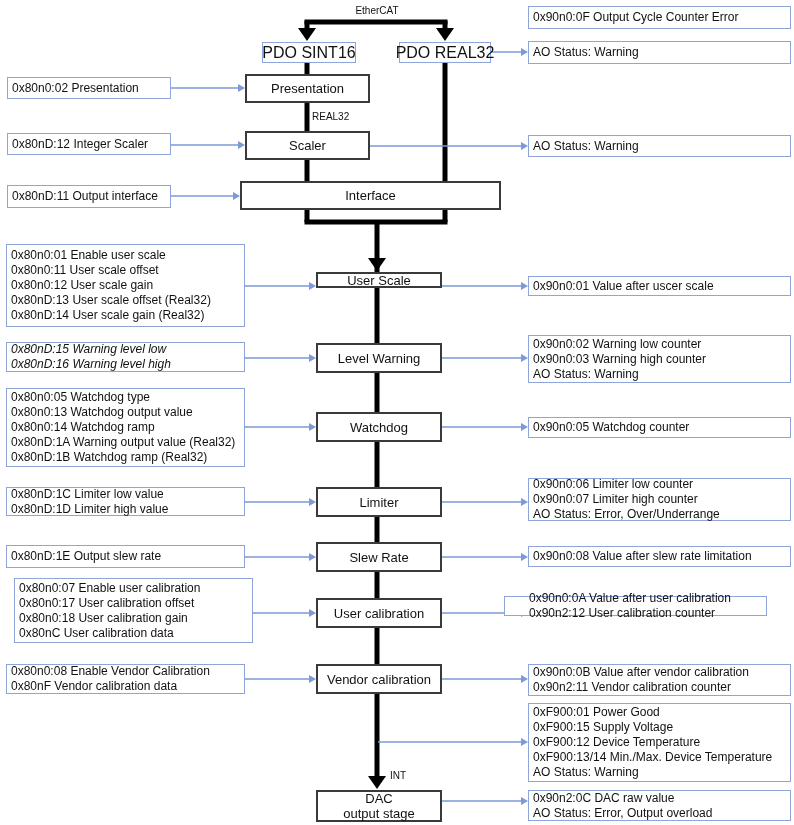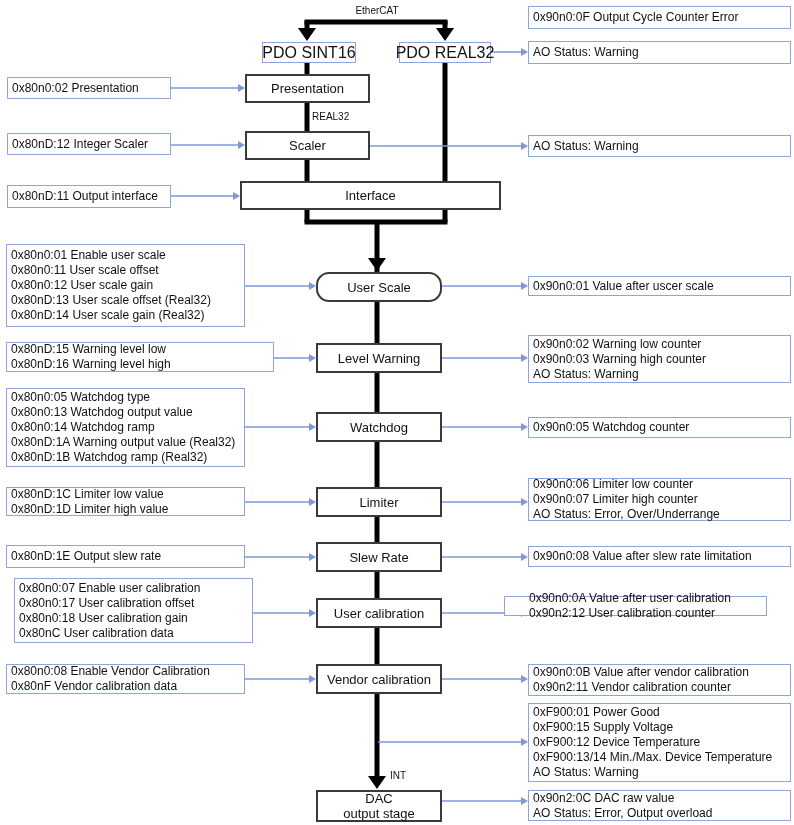--- a/index.html
+++ b/index.html
@@ -124,7 +124,7 @@
   <div class="box dark" style="left:240px;top:181px;width:261px;height:29px;">
     <div class="bline">Interface</div>
   </div>
-  <div class="box dark" style="left:316px;top:272px;width:126px;height:30px;border-radius:13px;">
+  <div class="box dark" style="left:316px;top:272px;width:126px;height:16px;">
     <div class="bline">User Scale</div>
   </div>
   <div class="box dark" style="left:316px;top:343px;width:126px;height:30px;">

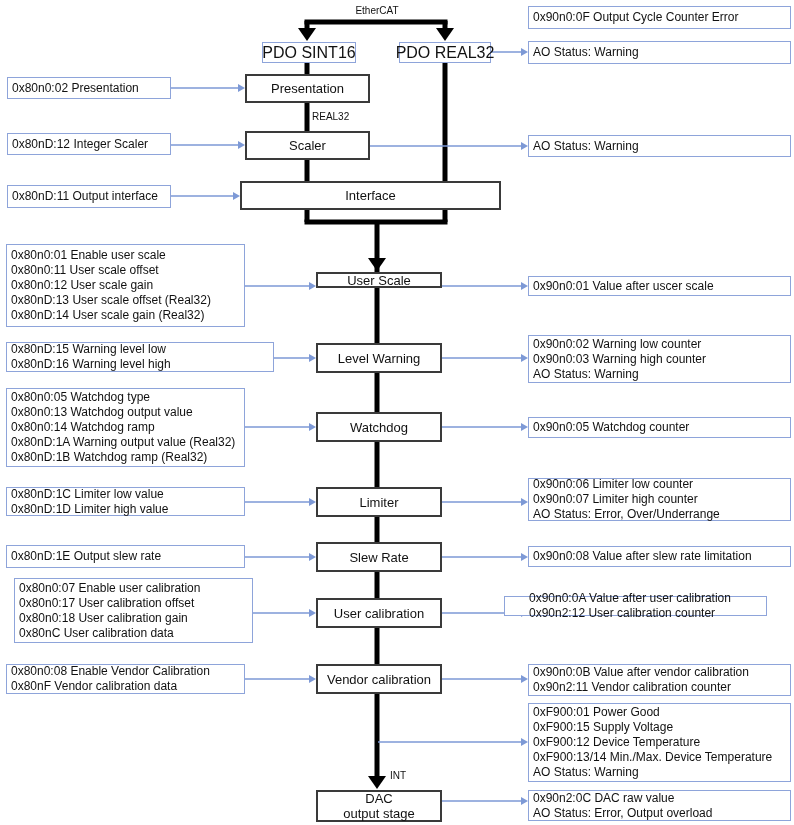--- a/index.html
+++ b/index.html
@@ -166,7 +166,7 @@
     <div class="bline">0x80nD:13 User scale offset (Real32)</div>
     <div class="bline">0x80nD:14 User scale gain (Real32)</div>
   </div>
-  <div class="box blue" style="left:6px;top:342px;width:268px;height:30px;">
+  <div class="box blue" style="left:6px;top:342px;width:239px;height:30px;font-style:italic;">
     <div class="bline">0x80nD:15 Warning level low</div>
     <div class="bline">0x80nD:16 Warning level high</div>
   </div>

